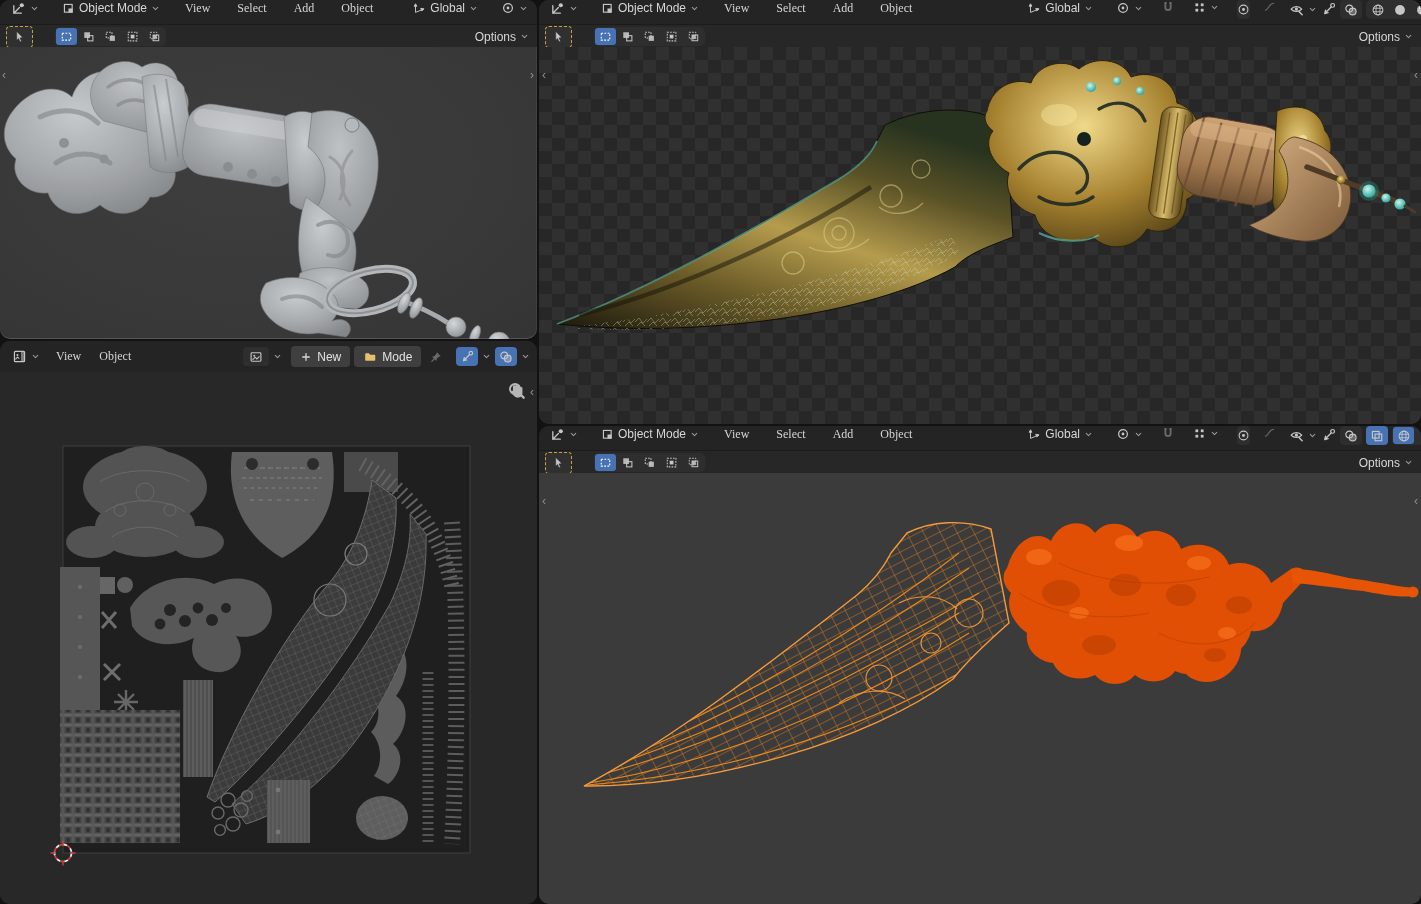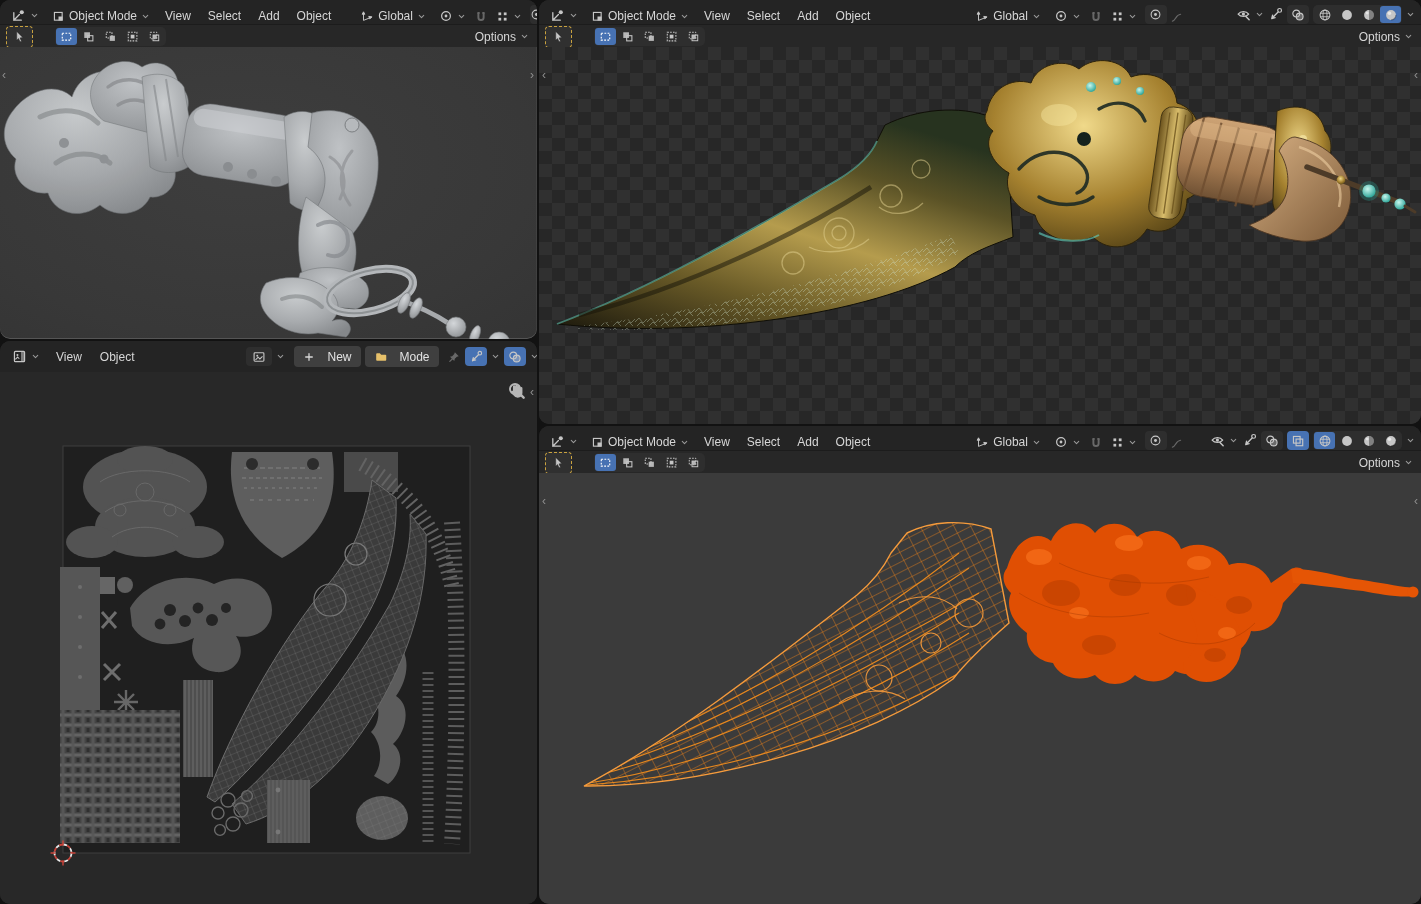--- a/index.html
+++ b/index.html
@@ -16,7 +16,7 @@
   #ed-tr{left:539px;top:0;width:882px;height:424px;}
   #ed-br{left:539px;top:426px;width:882px;height:478px;}
 
-  .hdr{height:24px;display:flex;align-items:flex-end;gap:3px;padding:0 6px;background:#242424;white-space:nowrap;}
+  .hdr{height:24px;display:flex;align-items:flex-start;gap:13px;padding:0 6px;background:#242424;white-space:nowrap;}
   .toolrow{height:23px;display:flex;align-items:center;gap:22px;padding:0 6px;background:#272727;border-top:1px solid #1c1c1c;}
   .uvhdr{height:31px;display:flex;align-items:center;gap:4px;padding:0 7px;background:#242424;}
 

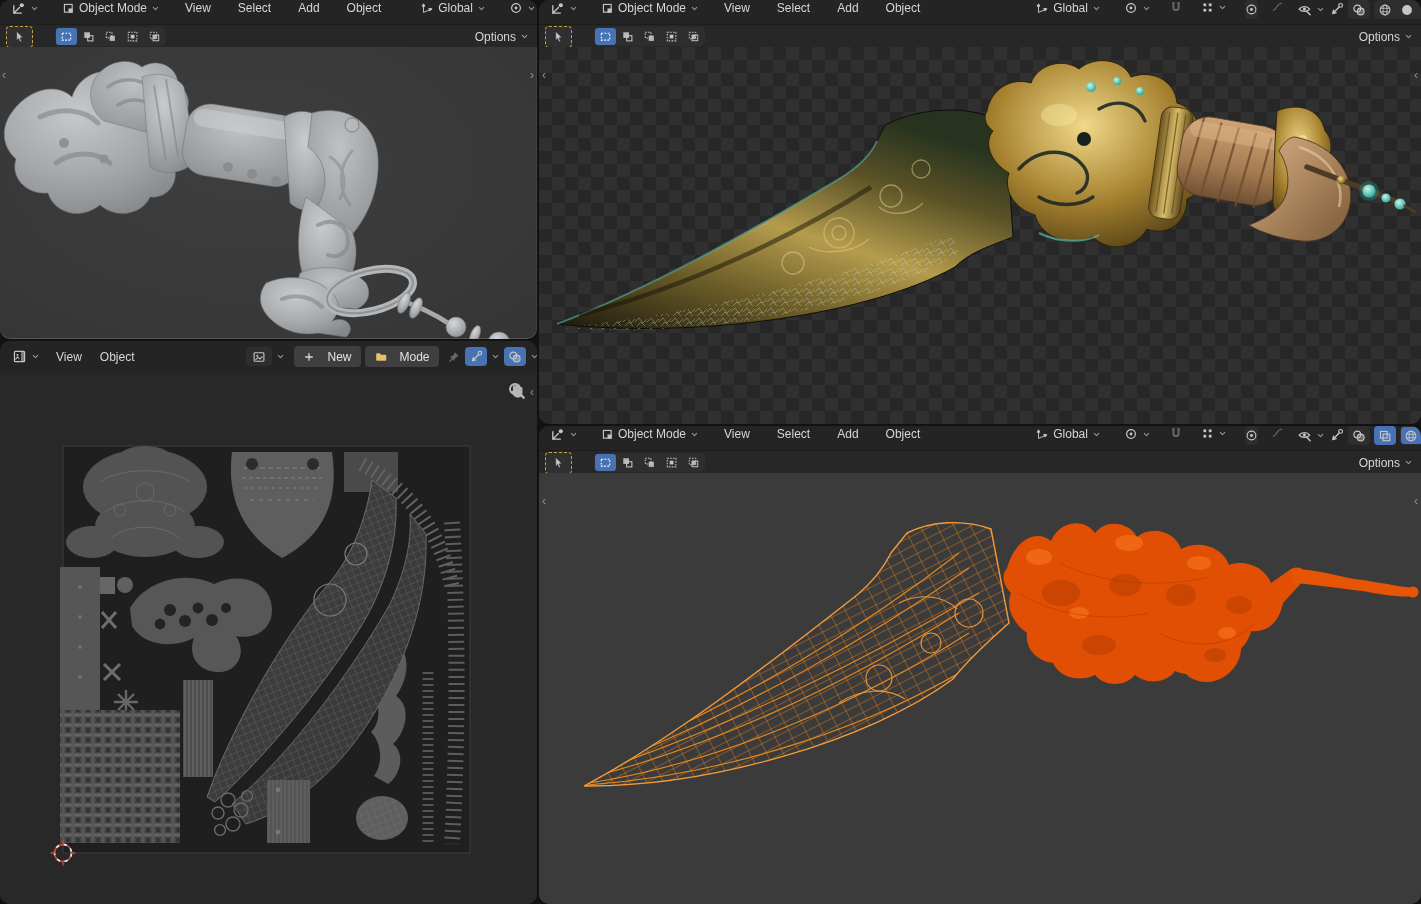--- a/index.html
+++ b/index.html
@@ -20,7 +20,7 @@
   .toolrow{height:23px;display:flex;align-items:center;gap:22px;padding:0 6px;background:#272727;border-top:1px solid #1c1c1c;}
   .uvhdr{height:31px;display:flex;align-items:center;gap:4px;padding:0 7px;background:#242424;}
 
-  .menu{color:#d6d6d6;font-size:12px;padding:1px 7px;border-radius:3px;}
+  .menu{color:#d6d6d6;font-size:12px;padding:1px 7px;border-radius:3px;font-family:Liberation Serif, serif;}
   .dd{display:flex;align-items:center;gap:4px;color:#d6d6d6;font-size:12px;padding:1px 5px;border-radius:3px;}
   .ic{display:inline-flex;align-items:center;justify-content:center;color:#c6c6c6;}
   .ic svg{display:block;}

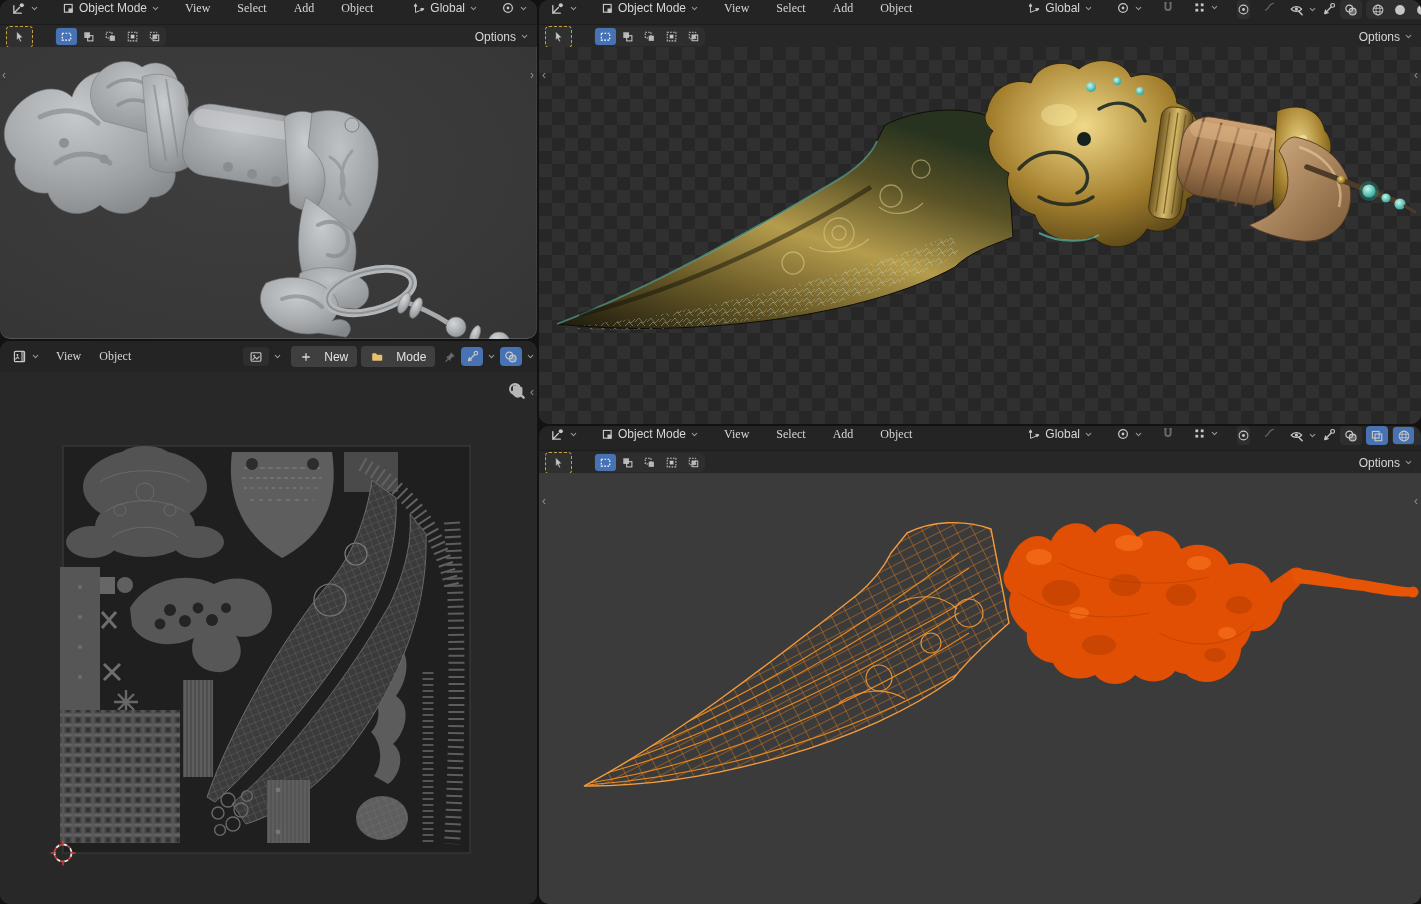--- a/index.html
+++ b/index.html
@@ -45,7 +45,7 @@
   #uv-vp{position:absolute;left:0;right:0;top:31px;bottom:0;background:#282828;}
   .vp svg, #uv-vp svg{position:absolute;left:0;top:0;}
 
-  .btn{display:inline-flex;align-items:center;gap:12px;background:#3f3f3f;color:#e2e2e2;font-size:12px;
+  .btn{display:inline-flex;align-items:center;gap:5px;background:#3f3f3f;color:#e2e2e2;font-size:12px;
        padding:2px 9px;border-radius:4px;height:17px;}
   .btn .ic{color:#d8d8d8;}
   .navfloat{position:absolute;display:flex;flex-direction:column;gap:8px;right:10px;top:9px;color:#d9d9d9;opacity:.9;}

